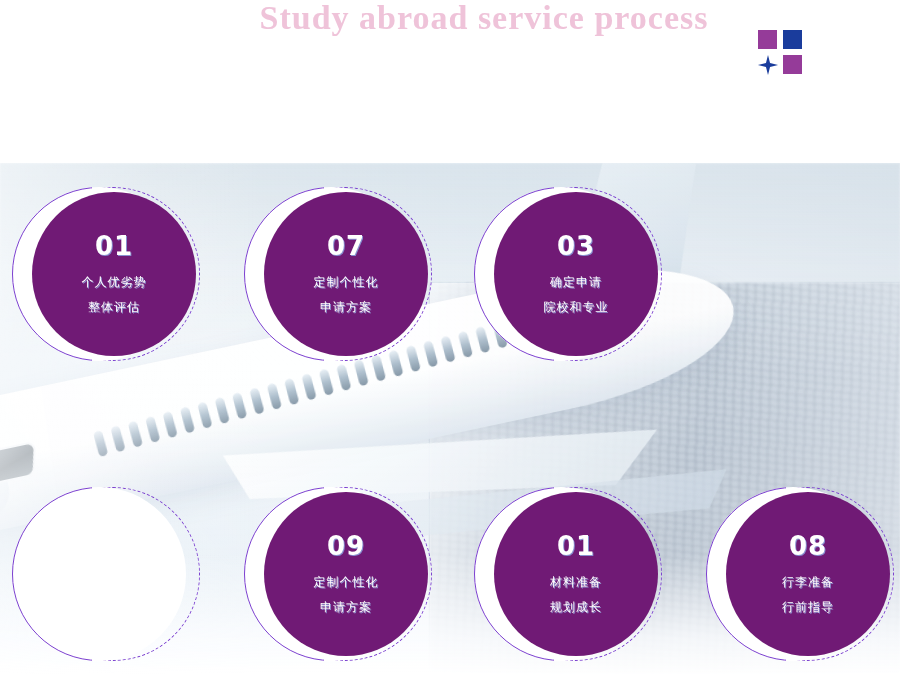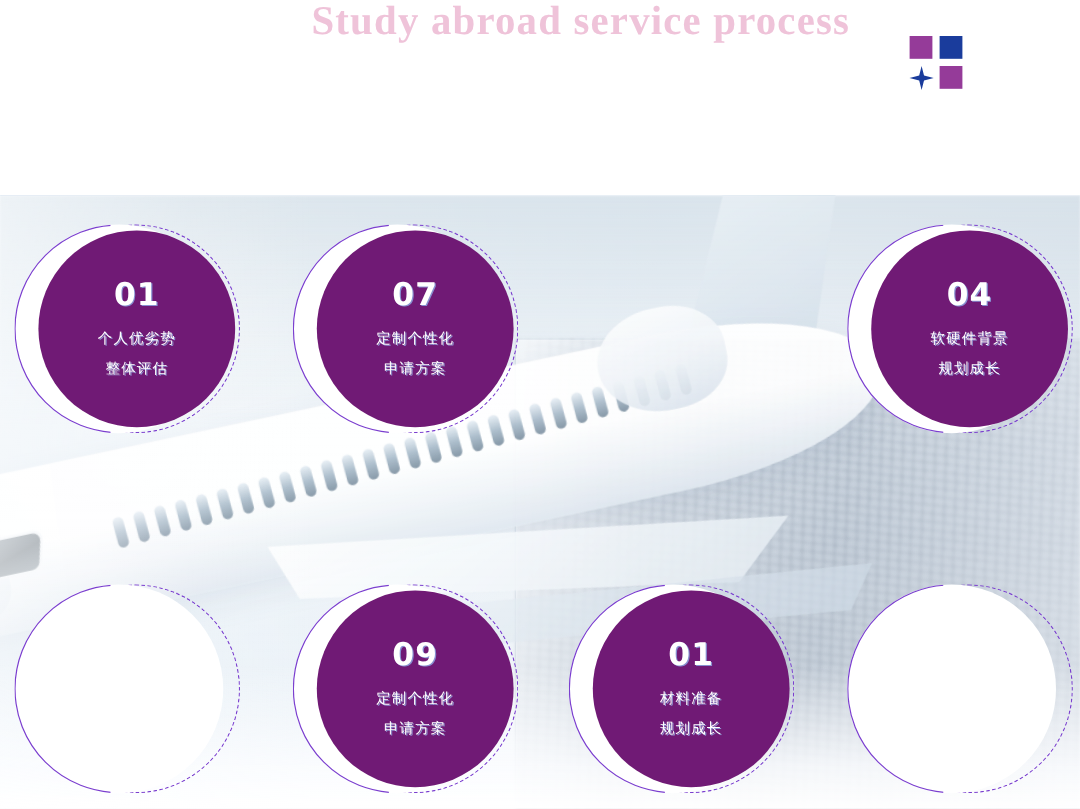--- a/index.html
+++ b/index.html
@@ -402,6 +402,16 @@
       </div>
     </div>
 
+    <div class="step step-2">
+      <div class="ring-dashed"></div>
+      <div class="ring-white"></div>
+      <div class="ring-solid"></div>
+      <div class="disc">
+        <div class="step-num">03</div>
+        <div class="step-line">确定申请</div>
+        <div class="step-line">院校和专业</div>
+      </div>
+    </div>
 
     <div class="step step-3">
       <div class="ring-dashed"></div>

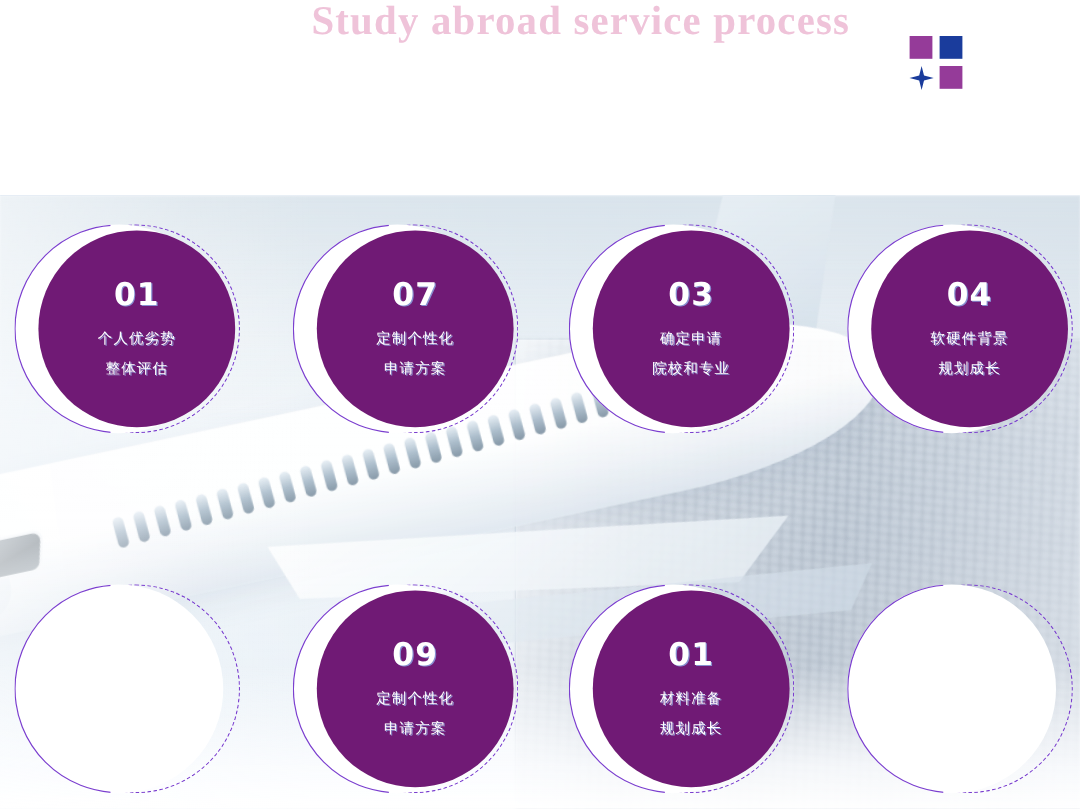--- a/index.html
+++ b/index.html
@@ -413,16 +413,6 @@
       </div>
     </div>
 
-    <div class="step step-3">
-      <div class="ring-dashed"></div>
-      <div class="ring-white"></div>
-      <div class="ring-solid"></div>
-      <div class="disc">
-        <div class="step-num">04</div>
-        <div class="step-line">软硬件背景</div>
-        <div class="step-line">规划成长</div>
-      </div>
-    </div>
   </div>
 
   <div class="row row-bottom">

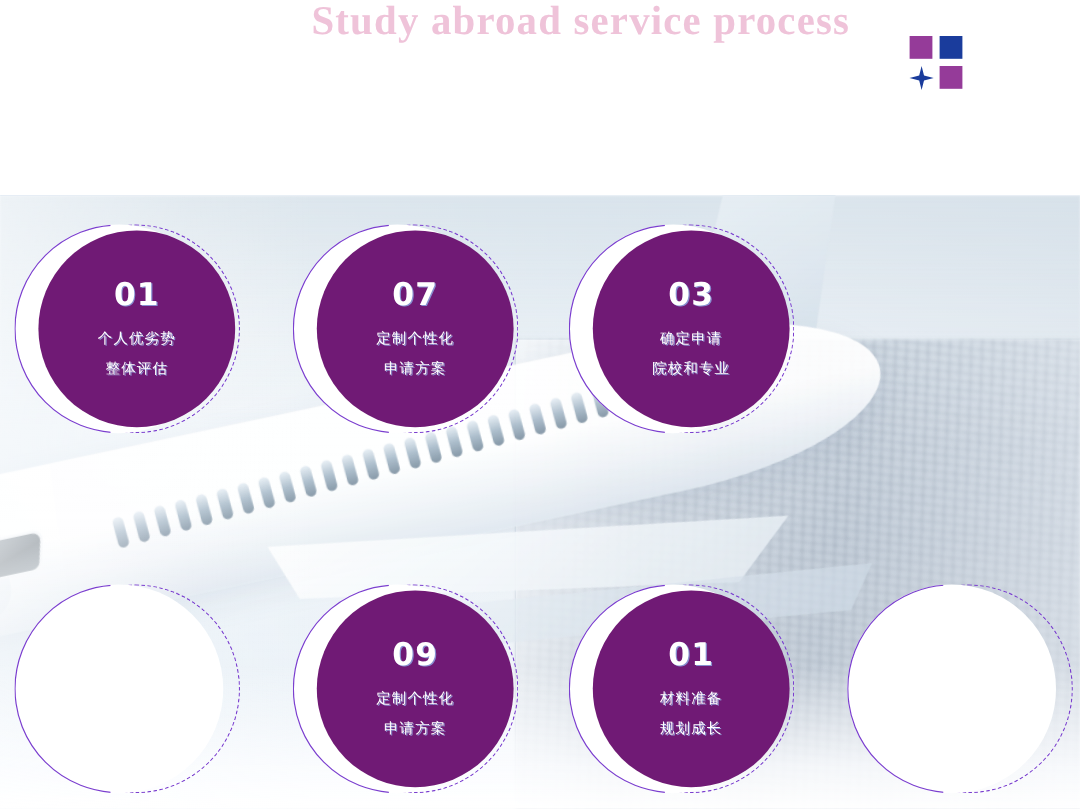--- a/index.html
+++ b/index.html
@@ -448,6 +448,11 @@
       <div class="ring-dashed"></div>
       <div class="ring-white"></div>
       <div class="ring-solid"></div>
+      <div class="disc">
+        <div class="step-num">08</div>
+        <div class="step-line">行李准备</div>
+        <div class="step-line">行前指导</div>
+      </div>
     </div>
   </div>
 

